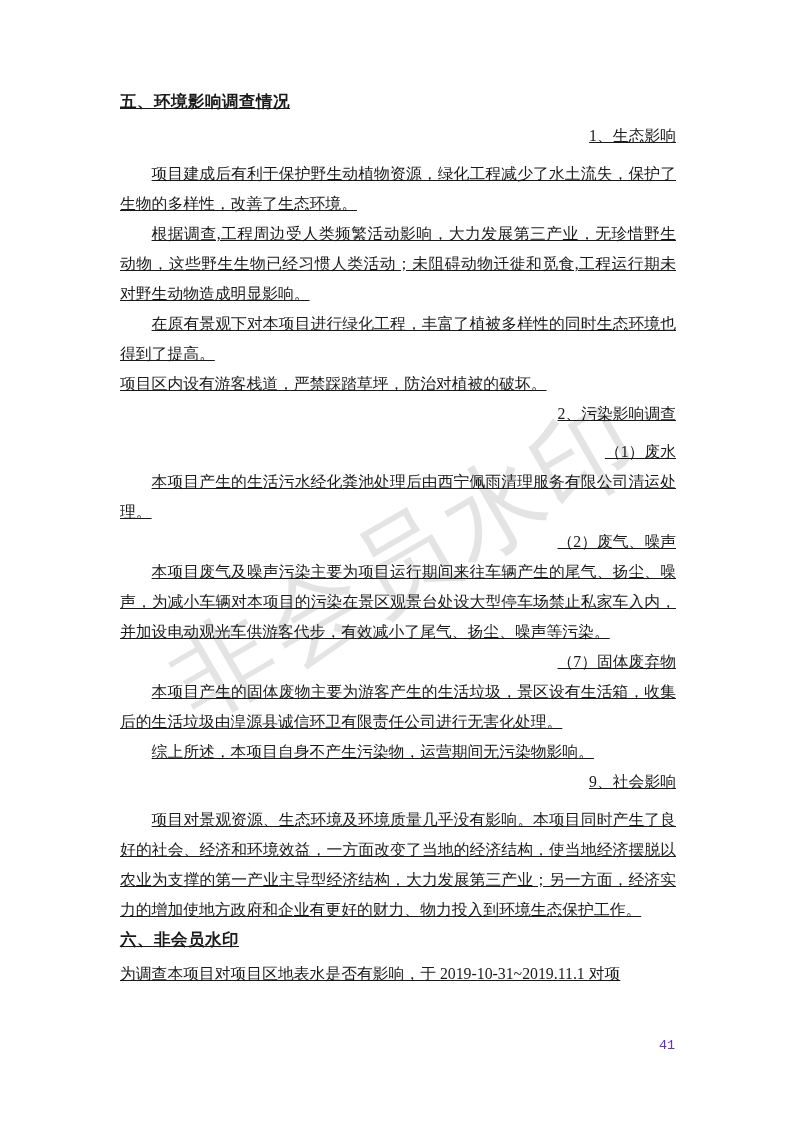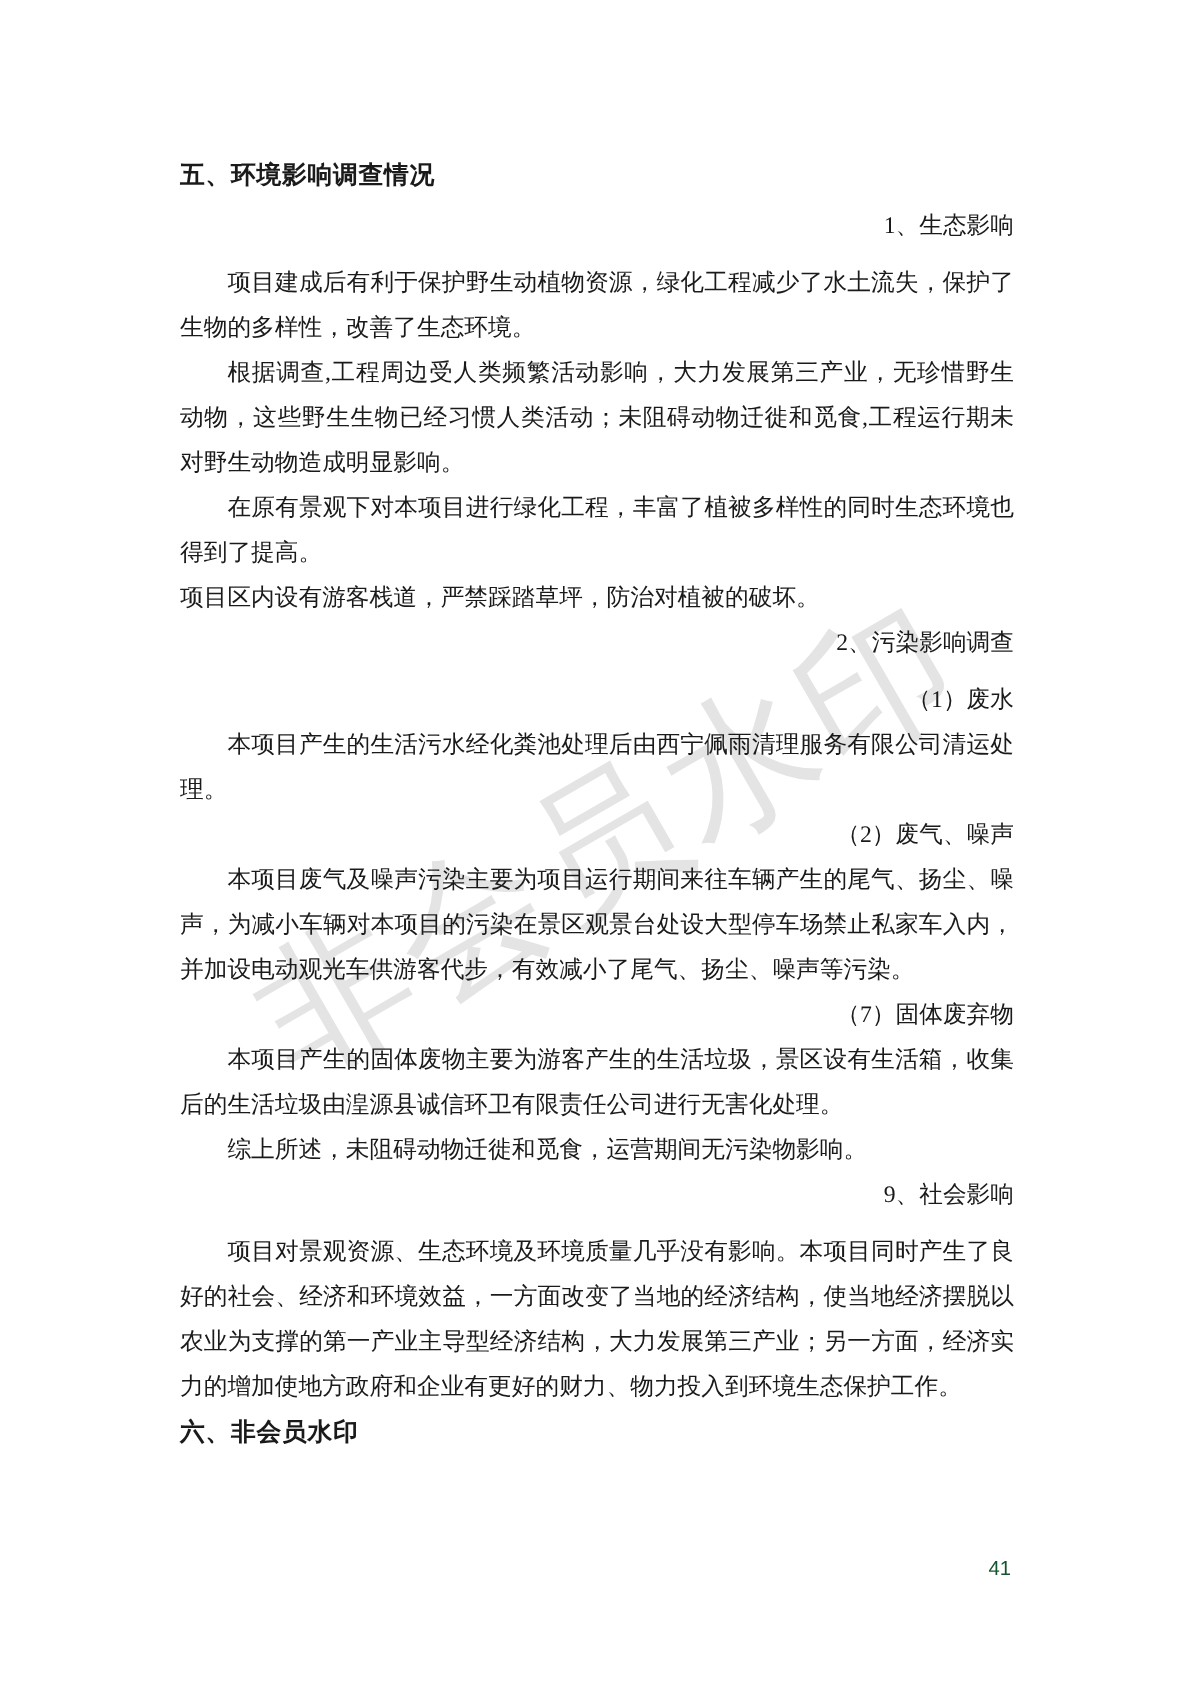--- a/index.html
+++ b/index.html
@@ -33,9 +33,10 @@
   .content {
     position: absolute;
     left: 120px;
-    top: 102px;
+    top: 87px;
     width: 556px;
     z-index: 1;
+    text-decoration: underline;
   }
   .content p {
     margin: 0;

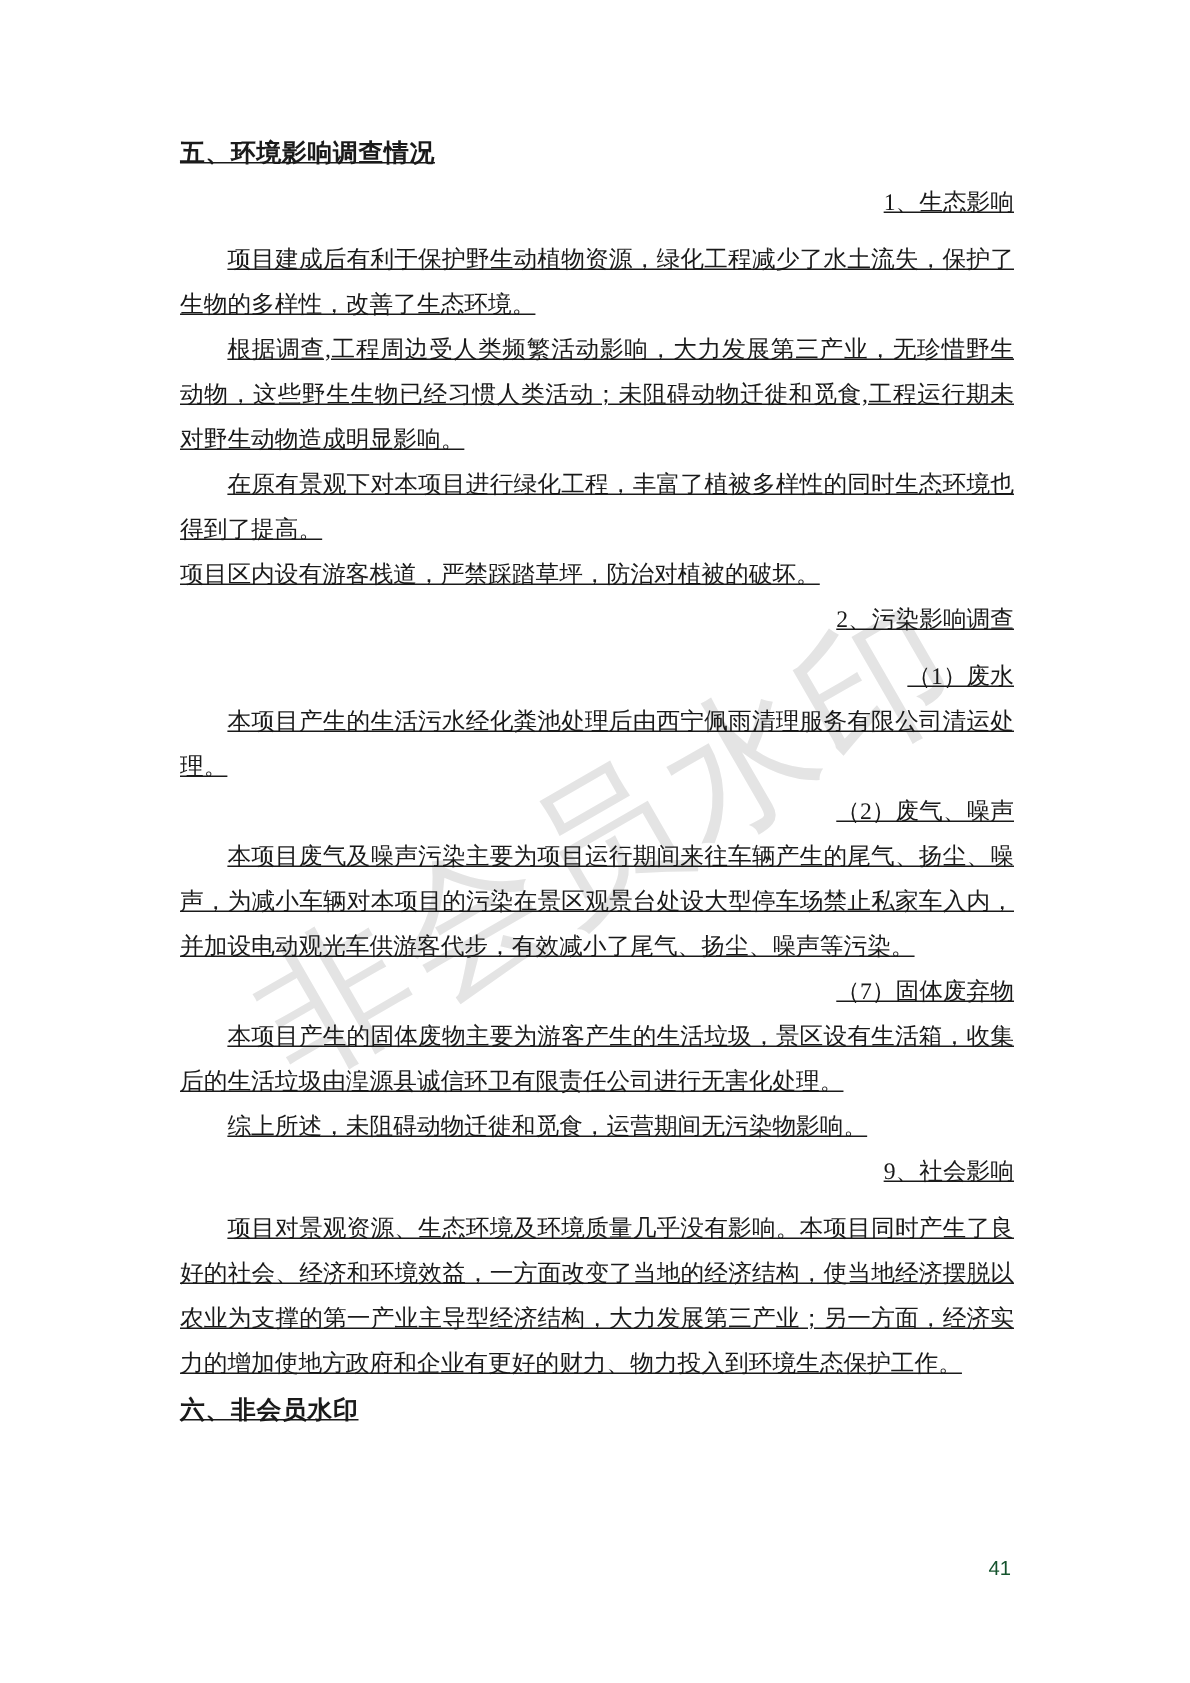--- a/index.html
+++ b/index.html
@@ -100,7 +100,7 @@
       <p class="para">本项目废气及噪声污染主要为项目运行期间来往车辆产生的尾气、扬尘、噪声，为减小车辆对本项目的污染在景区观景台处设大型停车场禁止私家车入内，并加设电动观光车供游客代步，有效减小了尾气、扬尘、噪声等污染。</p>
       <p class="paren">（7）固体废弃物</p>
       <p class="para">本项目产生的固体废物主要为游客产生的生活垃圾，景区设有生活箱，收集后的生活垃圾由湟源县诚信环卫有限责任公司进行无害化处理。</p>
-      <p class="para">综上所述，未阻碍动物迁徙和觅食，运营期间无污染物影响。</p>
+      <p class="para">综上所述，本项目自身不产生污染物，运营期间无污染物影响。</p>
       <p class="num">9、社会影响</p>
       <p class="para">项目对景观资源、生态环境及环境质量几乎没有影响。本项目同时产生了良好的社会、经济和环境效益，一方面改变了当地的经济结构，使当地经济摆脱以农业为支撑的第一产业主导型经济结构，大力发展第三产业；另一方面，经济实力的增加使地方政府和企业有更好的财力、物力投入到环境生态保护工作。</p>
       <p class="heading">六、非会员水印</p>

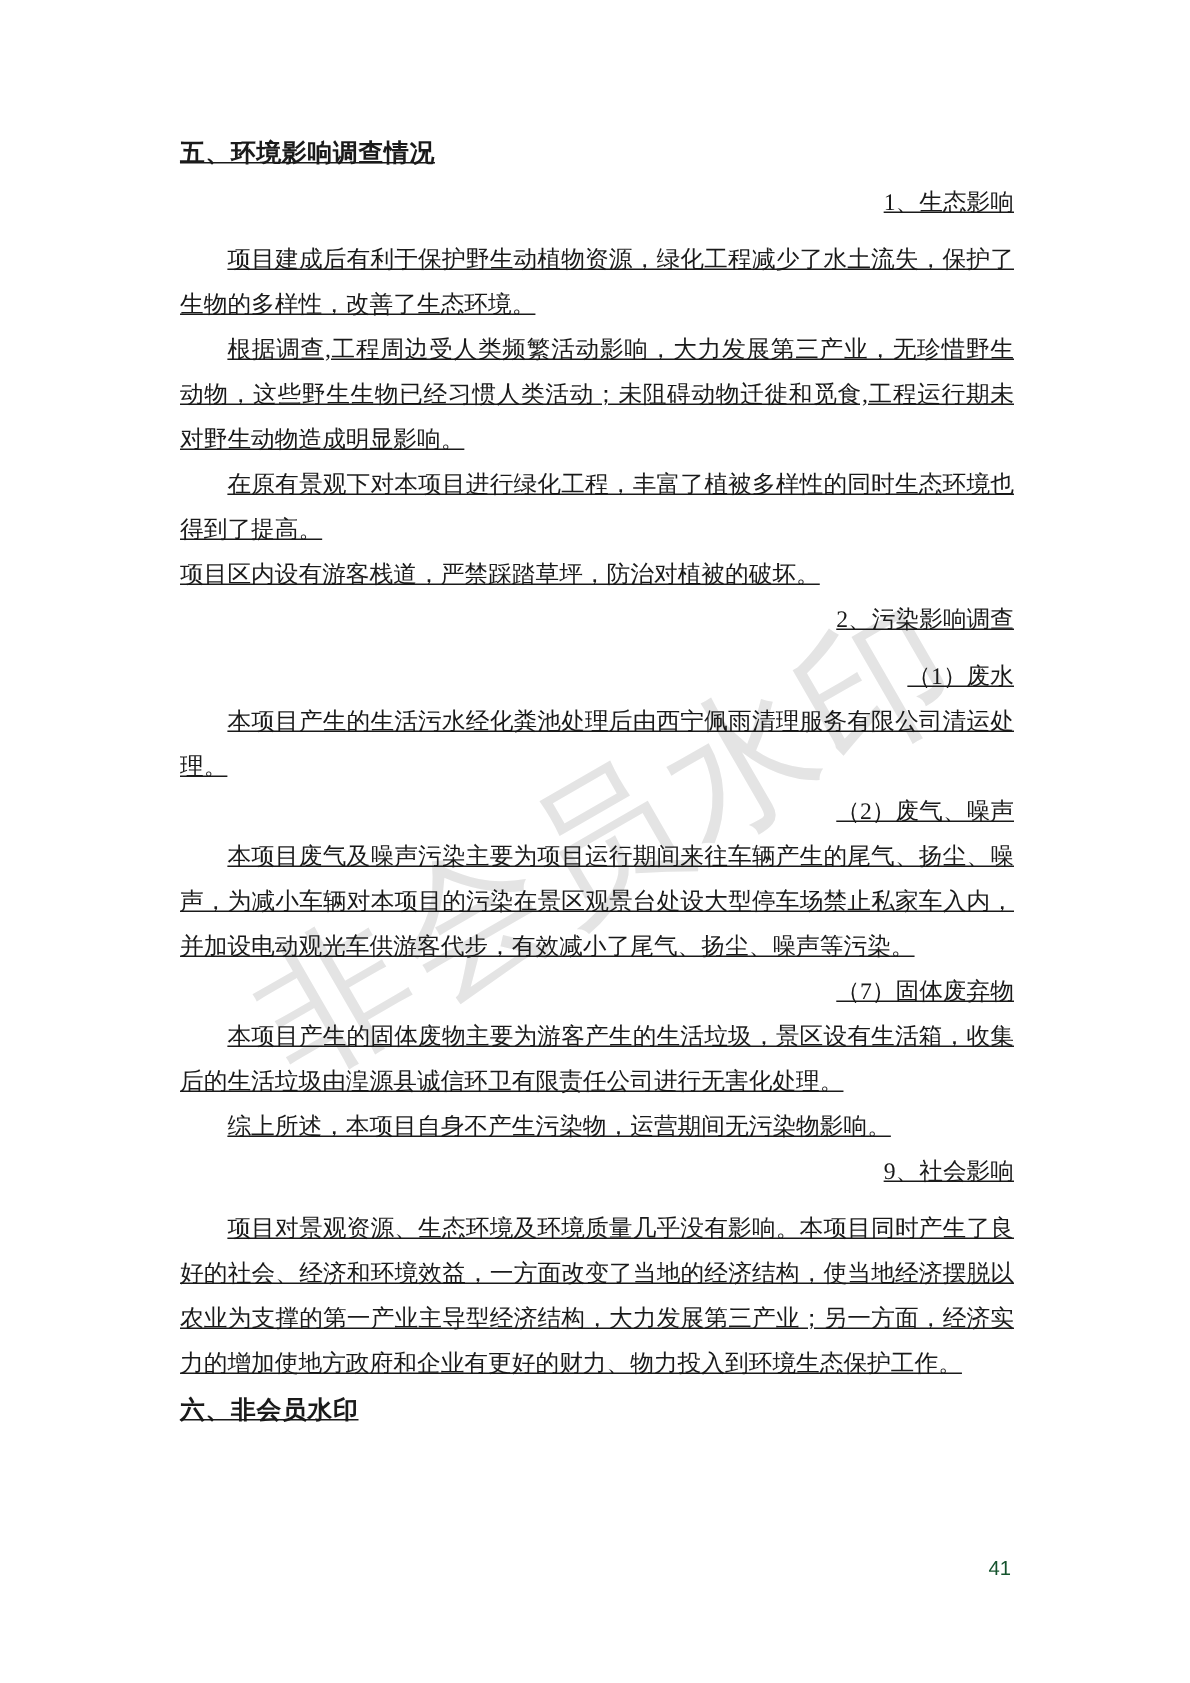--- a/index.html
+++ b/index.html
@@ -104,6 +104,7 @@
       <p class="num">9、社会影响</p>
       <p class="para">项目对景观资源、生态环境及环境质量几乎没有影响。本项目同时产生了良好的社会、经济和环境效益，一方面改变了当地的经济结构，使当地经济摆脱以农业为支撑的第一产业主导型经济结构，大力发展第三产业；另一方面，经济实力的增加使地方政府和企业有更好的财力、物力投入到环境生态保护工作。</p>
       <p class="heading">六、非会员水印</p>
+      <p class="flush">为调查本项目对项目区地表水是否有影响，于 2019-10-31~2019.11.1 对项</p>
     </main>
 
   <div class="page-number">41</div>

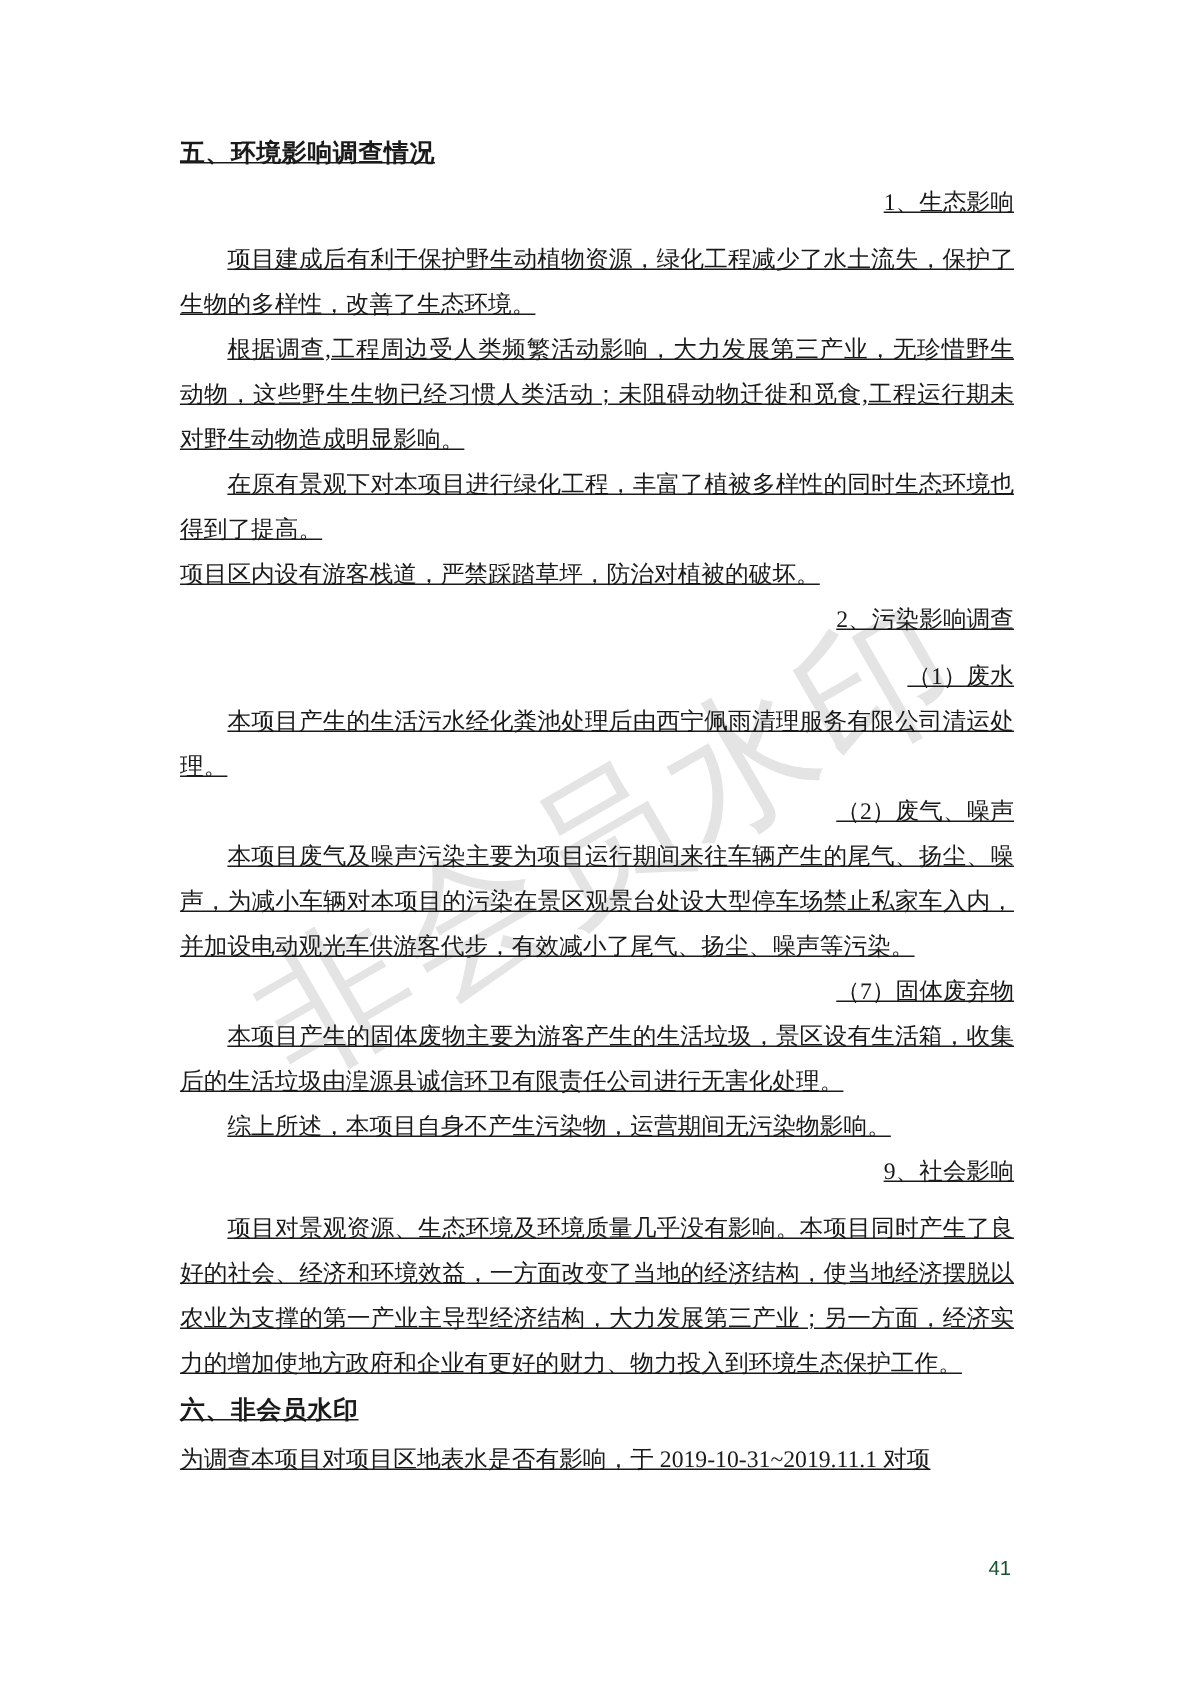--- a/index.html
+++ b/index.html
@@ -75,9 +75,9 @@
     left: 659px;
     top: 1038px;
     font-size: 13.5px;
-    color: #14532d;
+    color: #6d28d9;
     z-index: 1;
-    font-family: Liberation Sans, sans-serif;
+    font-family: Liberation Mono, monospace;
   }
 </style>
 </head>

